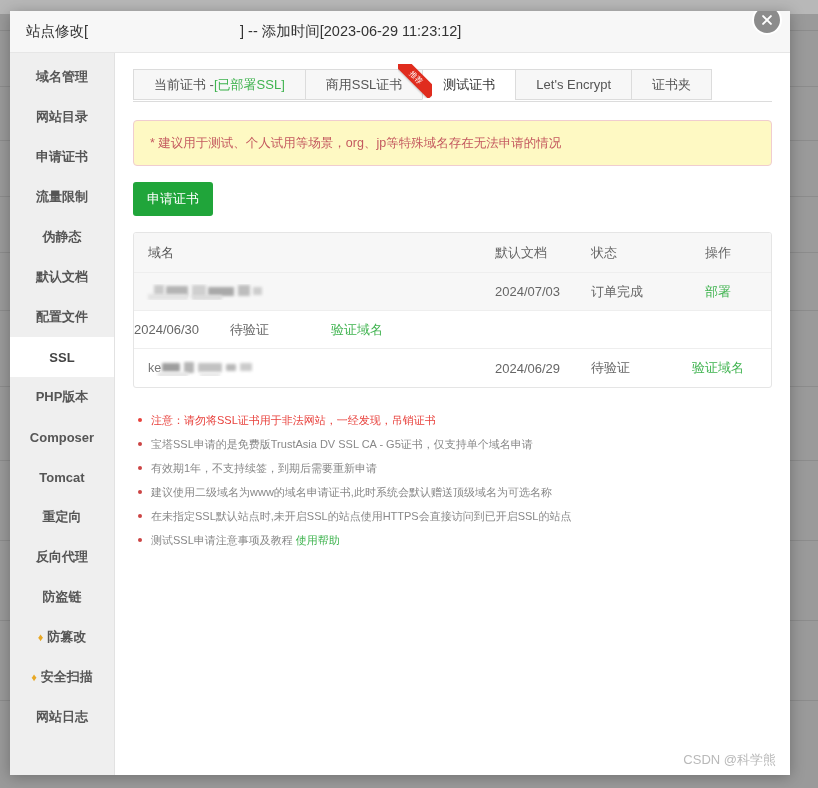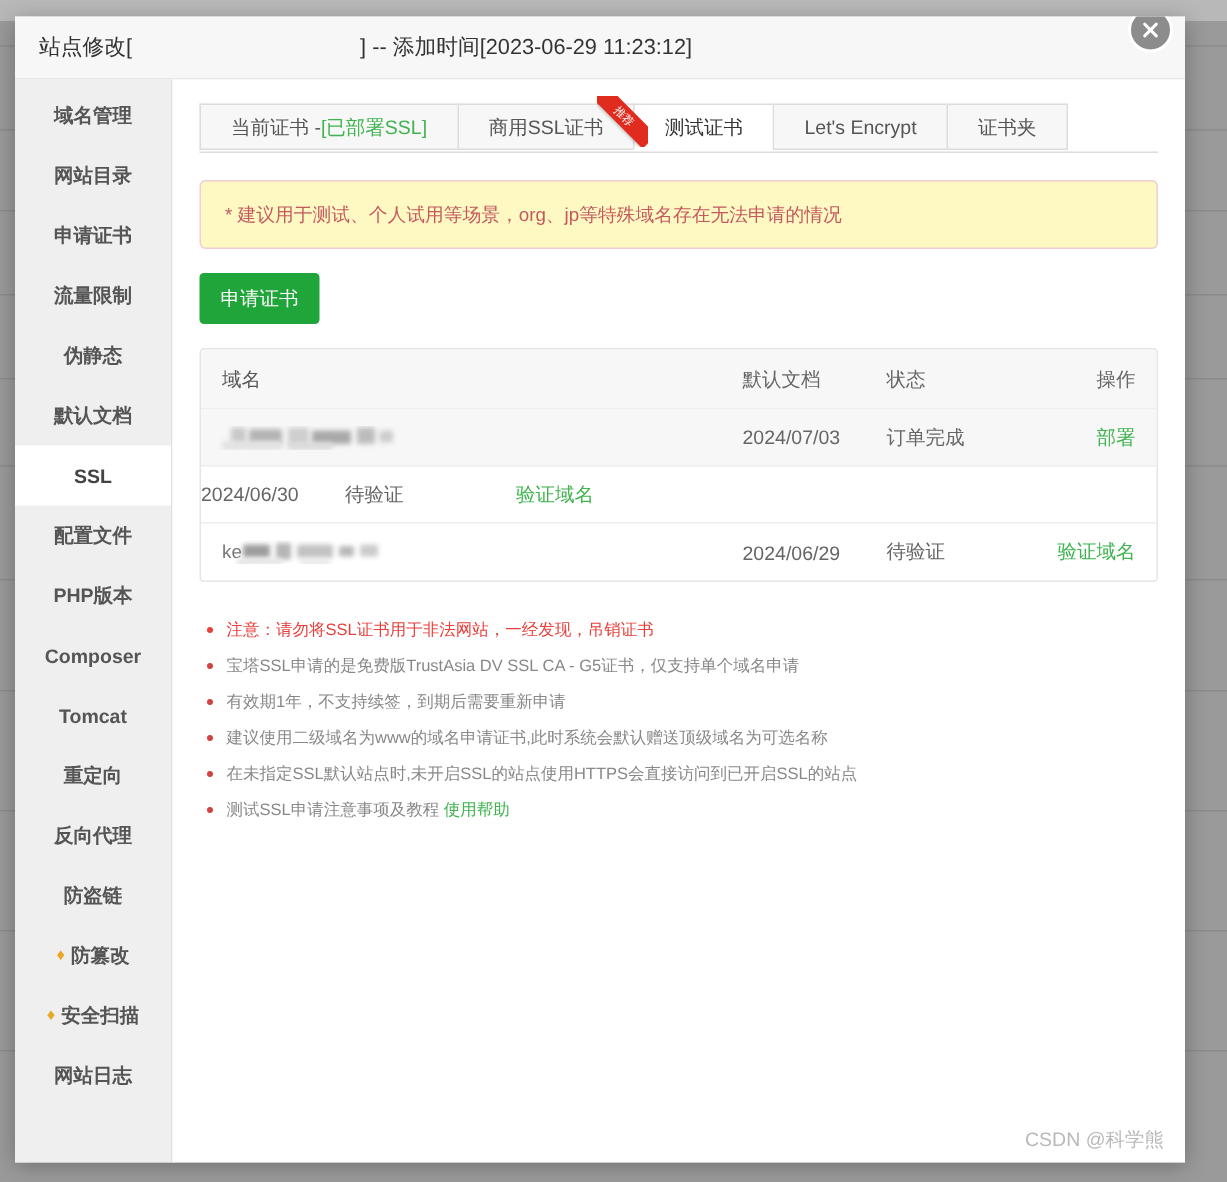--- a/index.html
+++ b/index.html
@@ -237,7 +237,7 @@
   .c-domain { flex: 1 1 auto; padding-left: 14px; color: #555; overflow: hidden; }
   .c-expire { flex: 0 0 96px; color: #666; }
   .c-status { flex: 0 0 88px; color: #666; }
-  .c-action { flex: 0 0 78px; text-align: right; padding-right: 14px; color: #666; }
+  .c-action { flex: 0 0 78px; text-align: center; padding-right: 14px; color: #666; }
   .c-action a {
     color: #3fb34f;
     text-decoration: none;

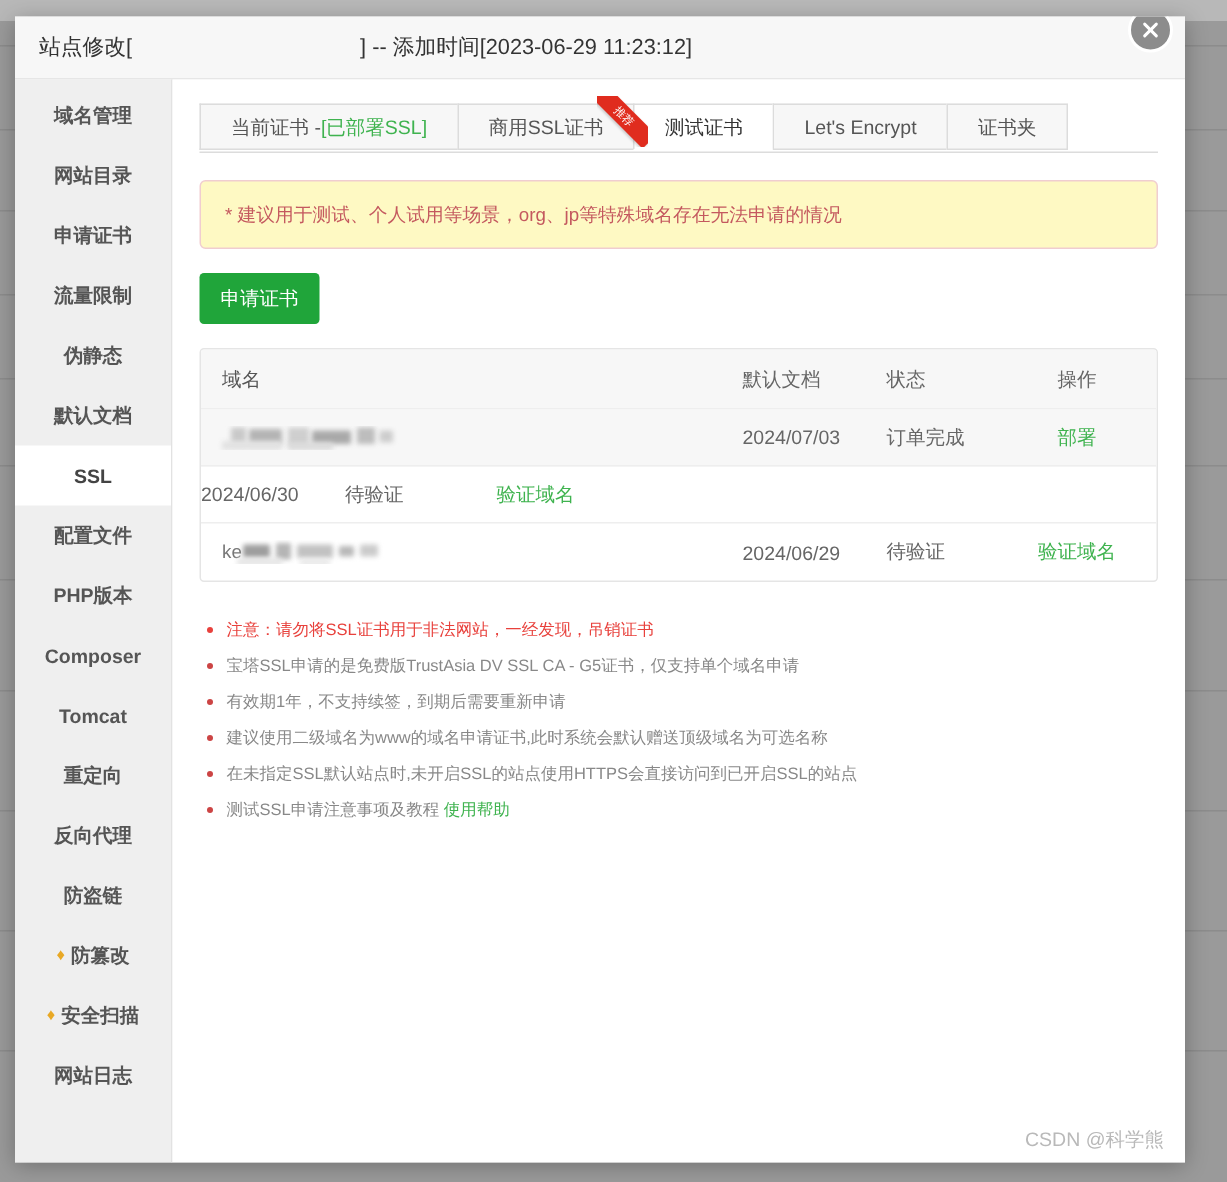--- a/index.html
+++ b/index.html
@@ -345,11 +345,11 @@
         <div class="side-item">
           <span>默认文档</span>
         </div>
+        <div class="side-item">
+          <span>配置文件</span>
+        </div>
         <div class="side-item active">
           <span>SSL</span>
-        </div>
-        <div class="side-item">
-          <span>配置文件</span>
         </div>
         <div class="side-item">
           <span>PHP版本</span>

